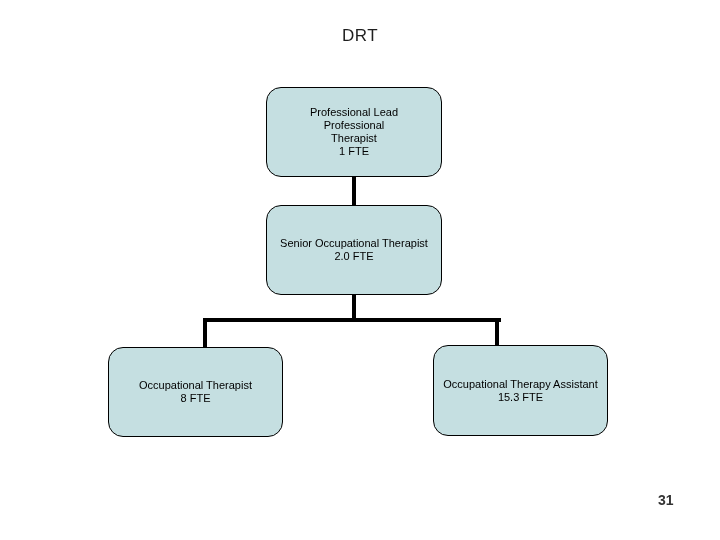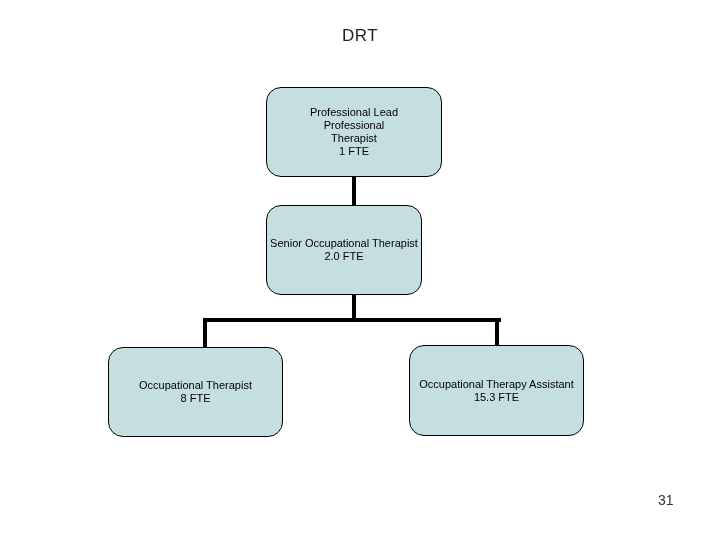--- a/index.html
+++ b/index.html
@@ -41,7 +41,7 @@
     color: #000000;
   }
   .box-top    { left: 266px; top: 87px;  width: 176px; height: 90px; }
-  .box-mid    { left: 266px; top: 205px; width: 156px; height: 90px; }
+  .box-mid    { left: 266px; top: 205px; width: 176px; height: 90px; }
   .box-left   { left: 108px; top: 347px; width: 175px; height: 90px; }
   .box-right  { left: 409px; top: 345px; width: 175px; height: 91px; }
   .connector {

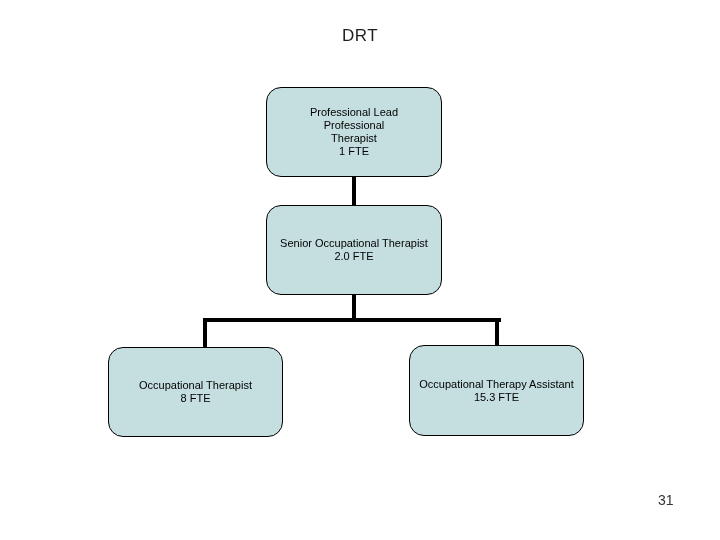--- a/index.html
+++ b/index.html
@@ -43,7 +43,7 @@
   .box-top    { left: 266px; top: 87px;  width: 176px; height: 90px; }
   .box-mid    { left: 266px; top: 205px; width: 176px; height: 90px; }
   .box-left   { left: 108px; top: 347px; width: 175px; height: 90px; }
-  .box-right  { left: 409px; top: 345px; width: 175px; height: 91px; }
+  .box-right  { left: 433px; top: 345px; width: 175px; height: 91px; }
   .connector {
     position: absolute;
     background: #000000;

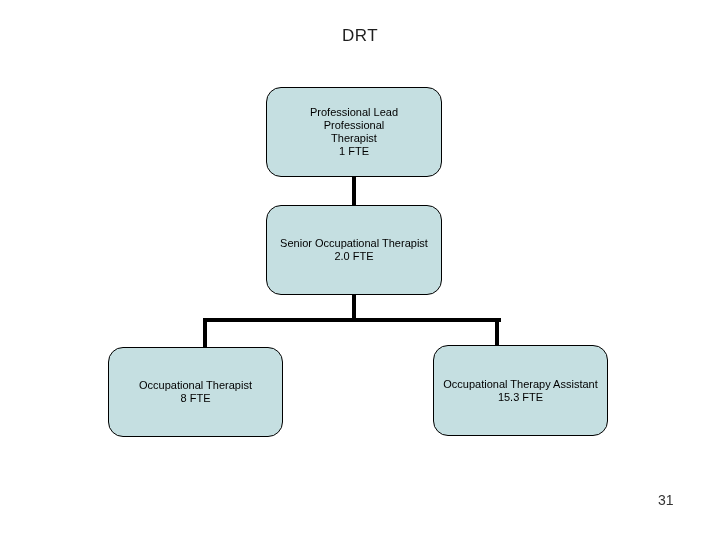--- a/index.html
+++ b/index.html
@@ -59,6 +59,7 @@
     top: 492px;
     font-size: 14px;
     color: #333333;
+    font-weight: bold;
   }
 </style>
 </head>

